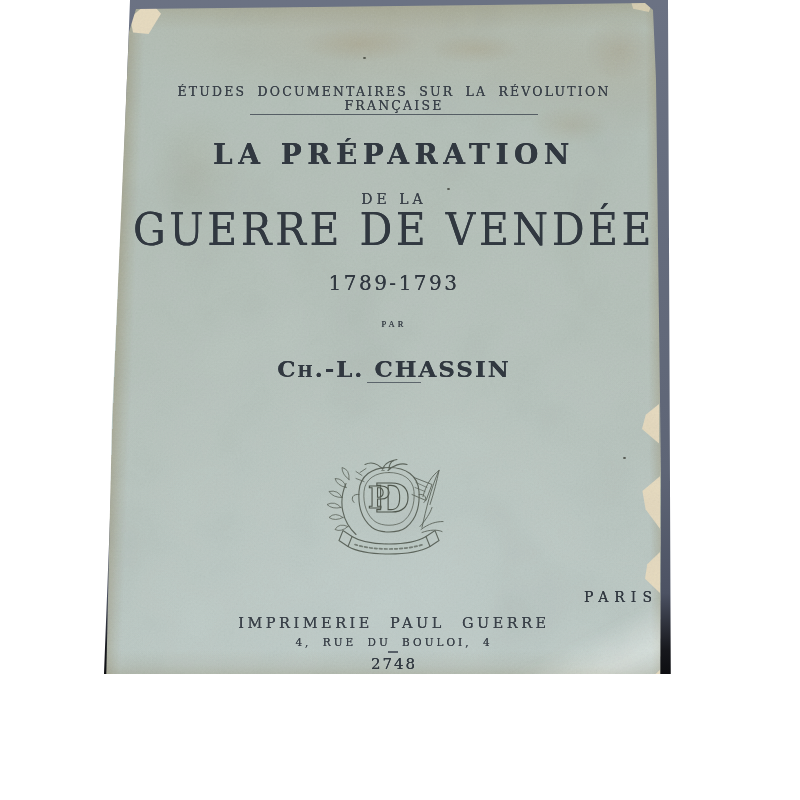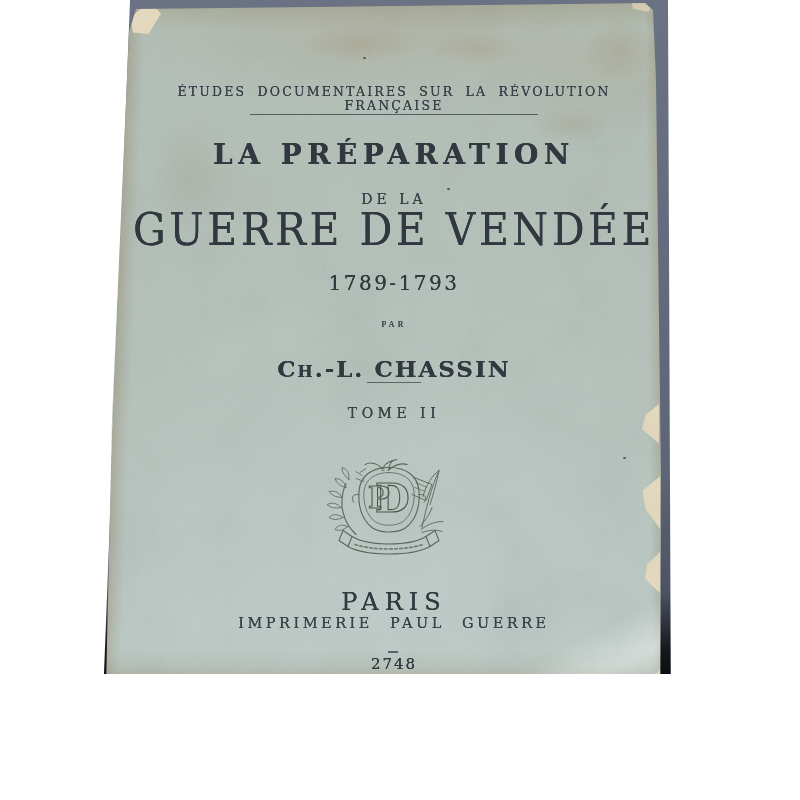--- a/index.html
+++ b/index.html
@@ -147,7 +147,6 @@
       <div class="par txt">PAR</div>
       <div class="author txt">Ch.-L. CHASSIN</div>
       <div class="rule-2"></div>
-      <div class="tome txt">TOME II</div>
 
       <svg class="emblem" viewBox="0 0 126 106">
         <g stroke="#474e44" fill="none" stroke-width="1.1" stroke-linecap="round" opacity="0.88">

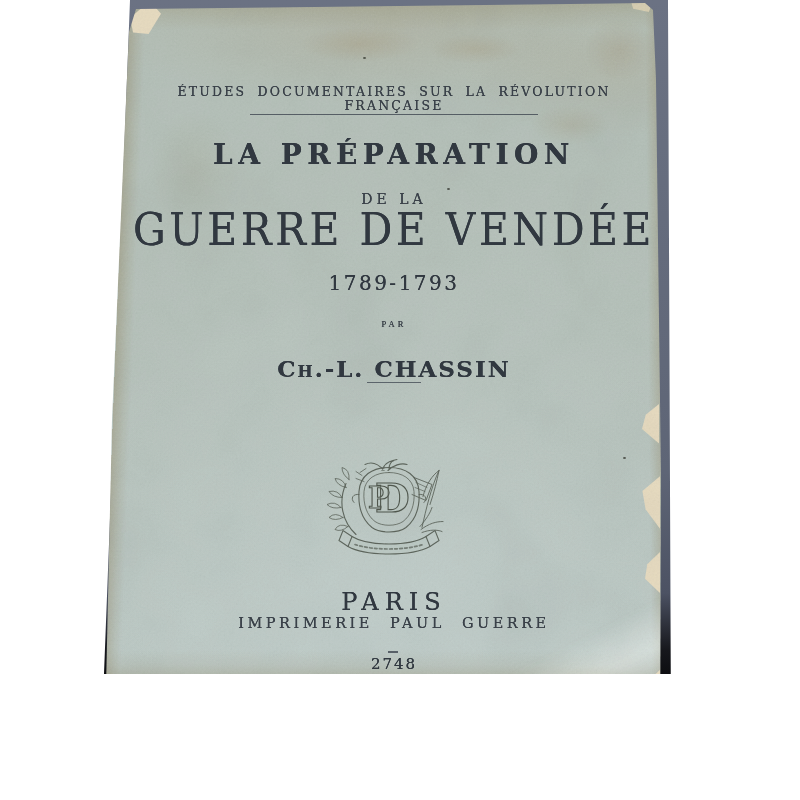--- a/index.html
+++ b/index.html
@@ -81,7 +81,7 @@
   .rule-2{top:382px;left:237px;right:auto;width:54px;height:1.3px;background:rgba(62,70,80,0.75);}
   .tome{top:405px;font-size:14px;letter-spacing:4.5px;color:var(--ink);}
   .emblem{top:457px;left:196px;right:auto;width:126px;height:107px;opacity:0.92;}
-  .city{top:589px;font-size:24px;letter-spacing:6px;color:var(--ink-dark);}
+  .city{top:589px;font-size:14px;letter-spacing:6px;color:var(--ink-dark);text-align:right;}
   .printer{top:615px;font-size:14.5px;letter-spacing:3.5px;word-spacing:9px;color:var(--ink);}
   .address{top:636px;font-size:10.5px;letter-spacing:3px;word-spacing:5px;color:var(--ink);}
   .rule-3{top:651px;left:258px;right:auto;width:10px;height:1.5px;background:rgba(62,70,80,0.8);}

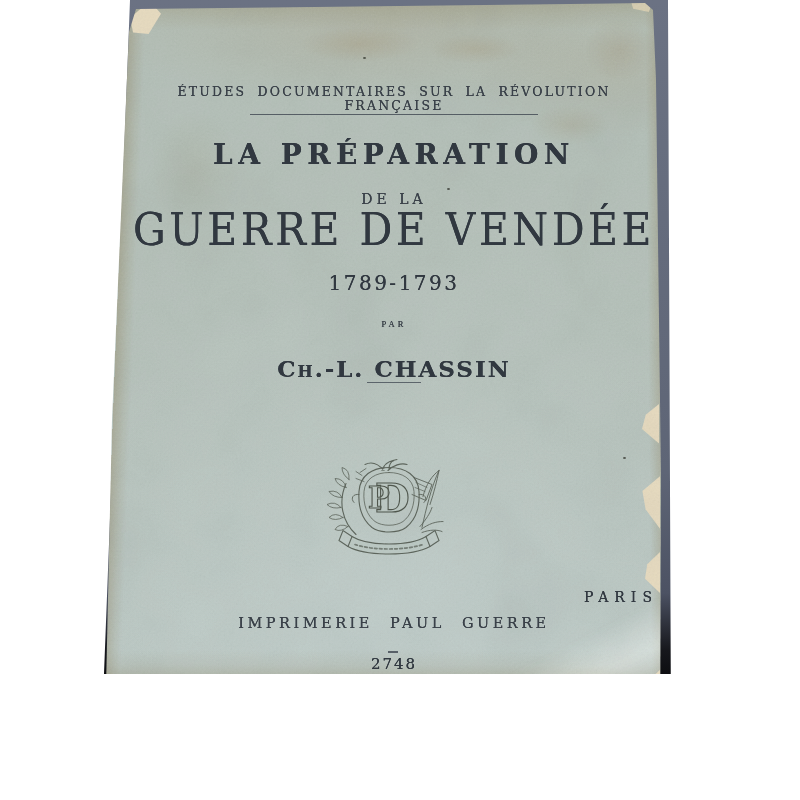--- a/index.html
+++ b/index.html
@@ -186,6 +186,7 @@
 
       <div class="city txt">PARIS</div>
       <div class="printer txt">IMPRIMERIE PAUL GUERRE</div>
+      <div class="address txt">4, RUE DU BOULOI, 4</div>
       <div class="rule-3"></div>
       <div class="year txt">2748</div>
 

